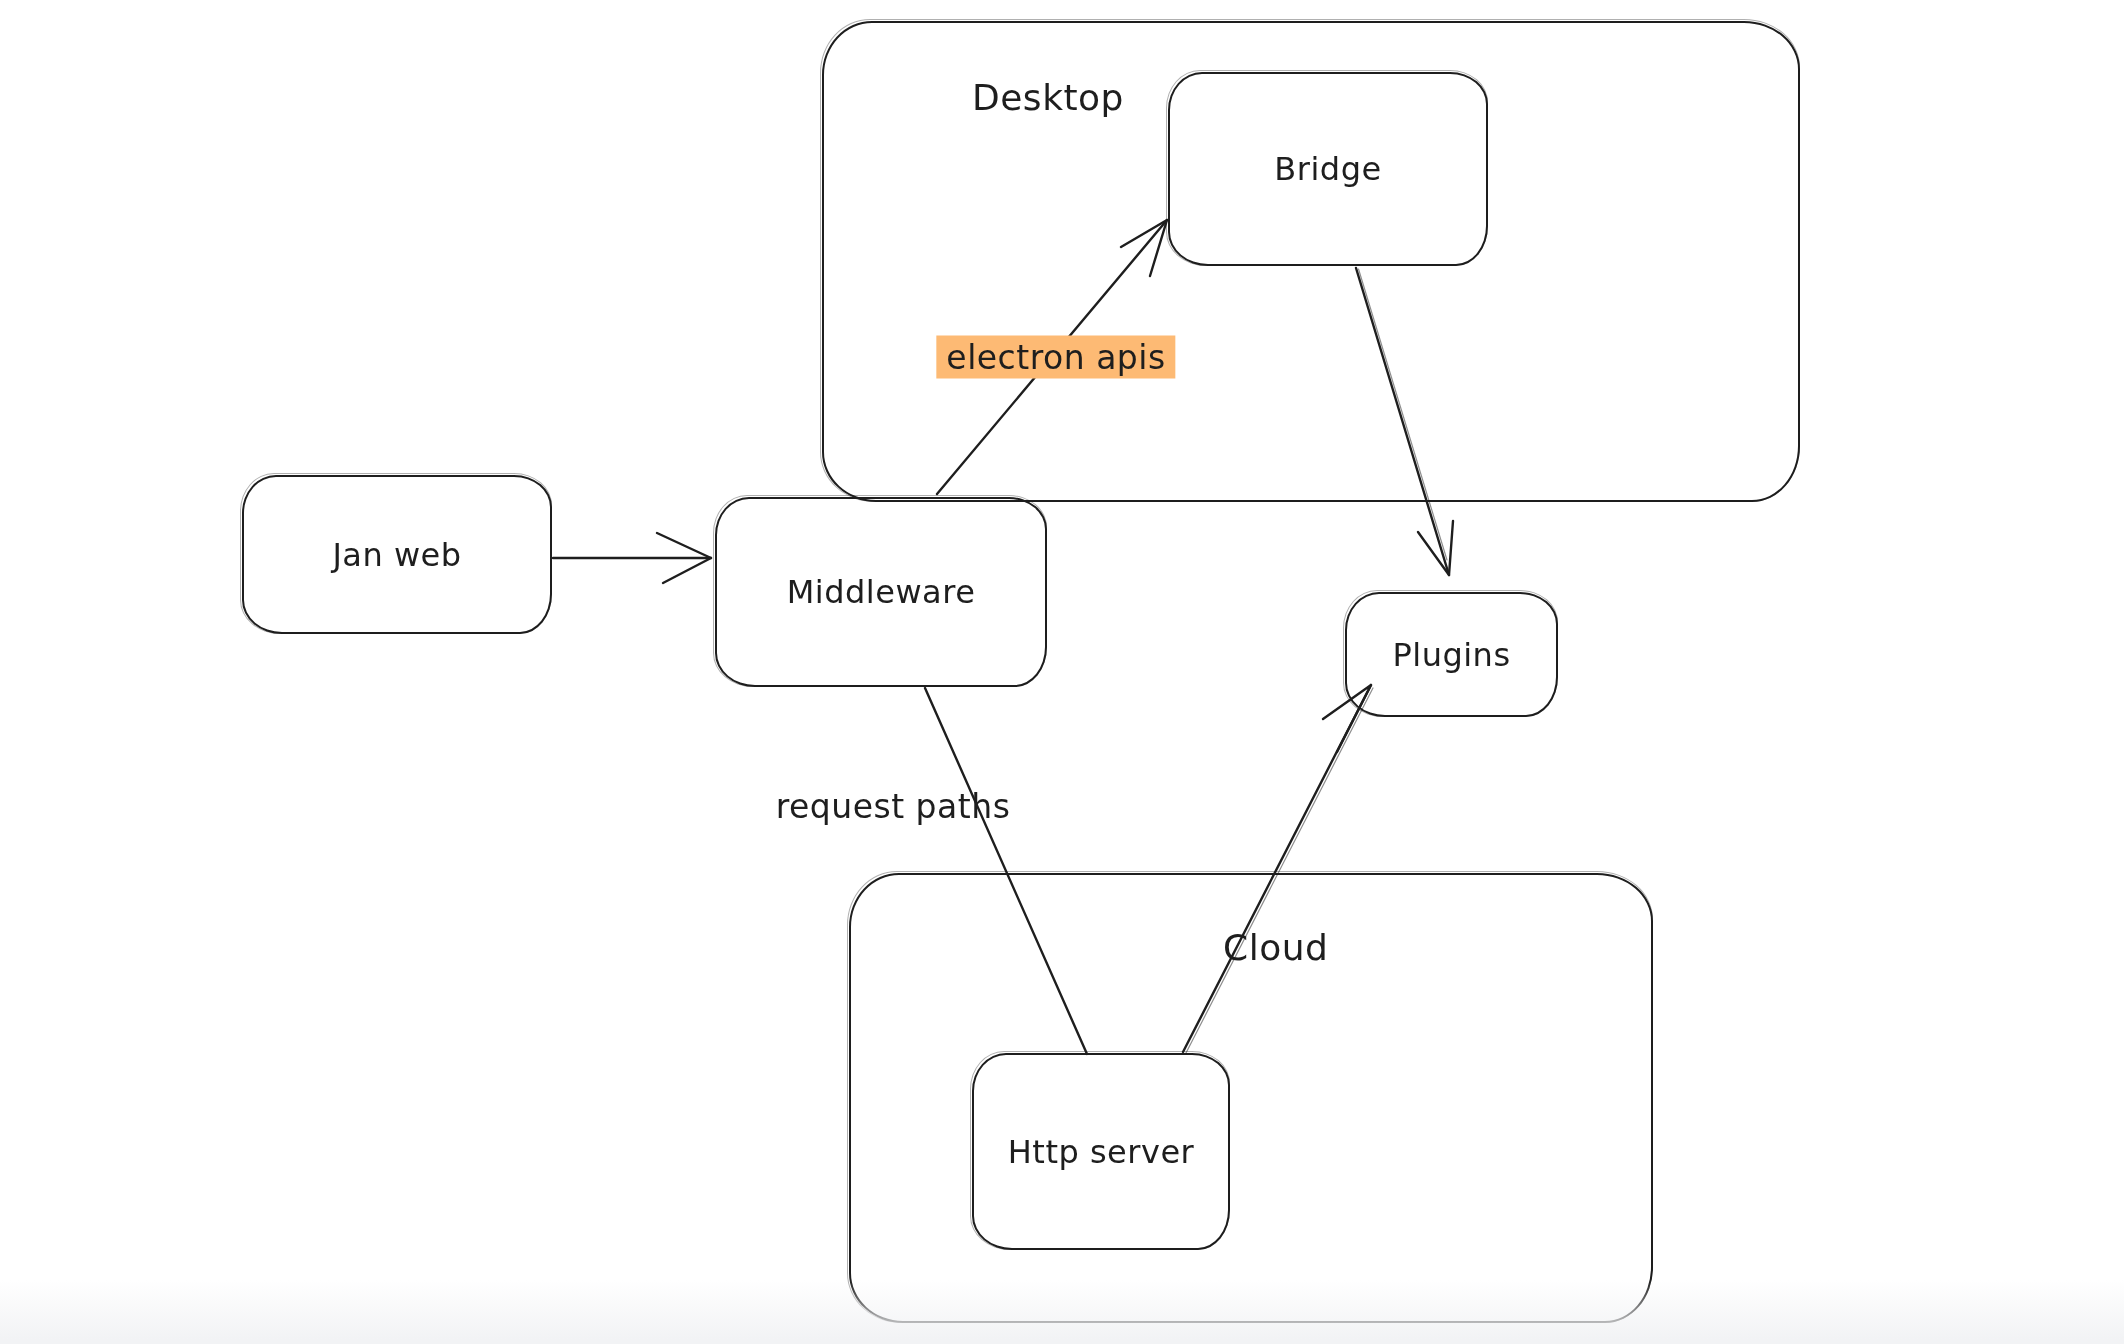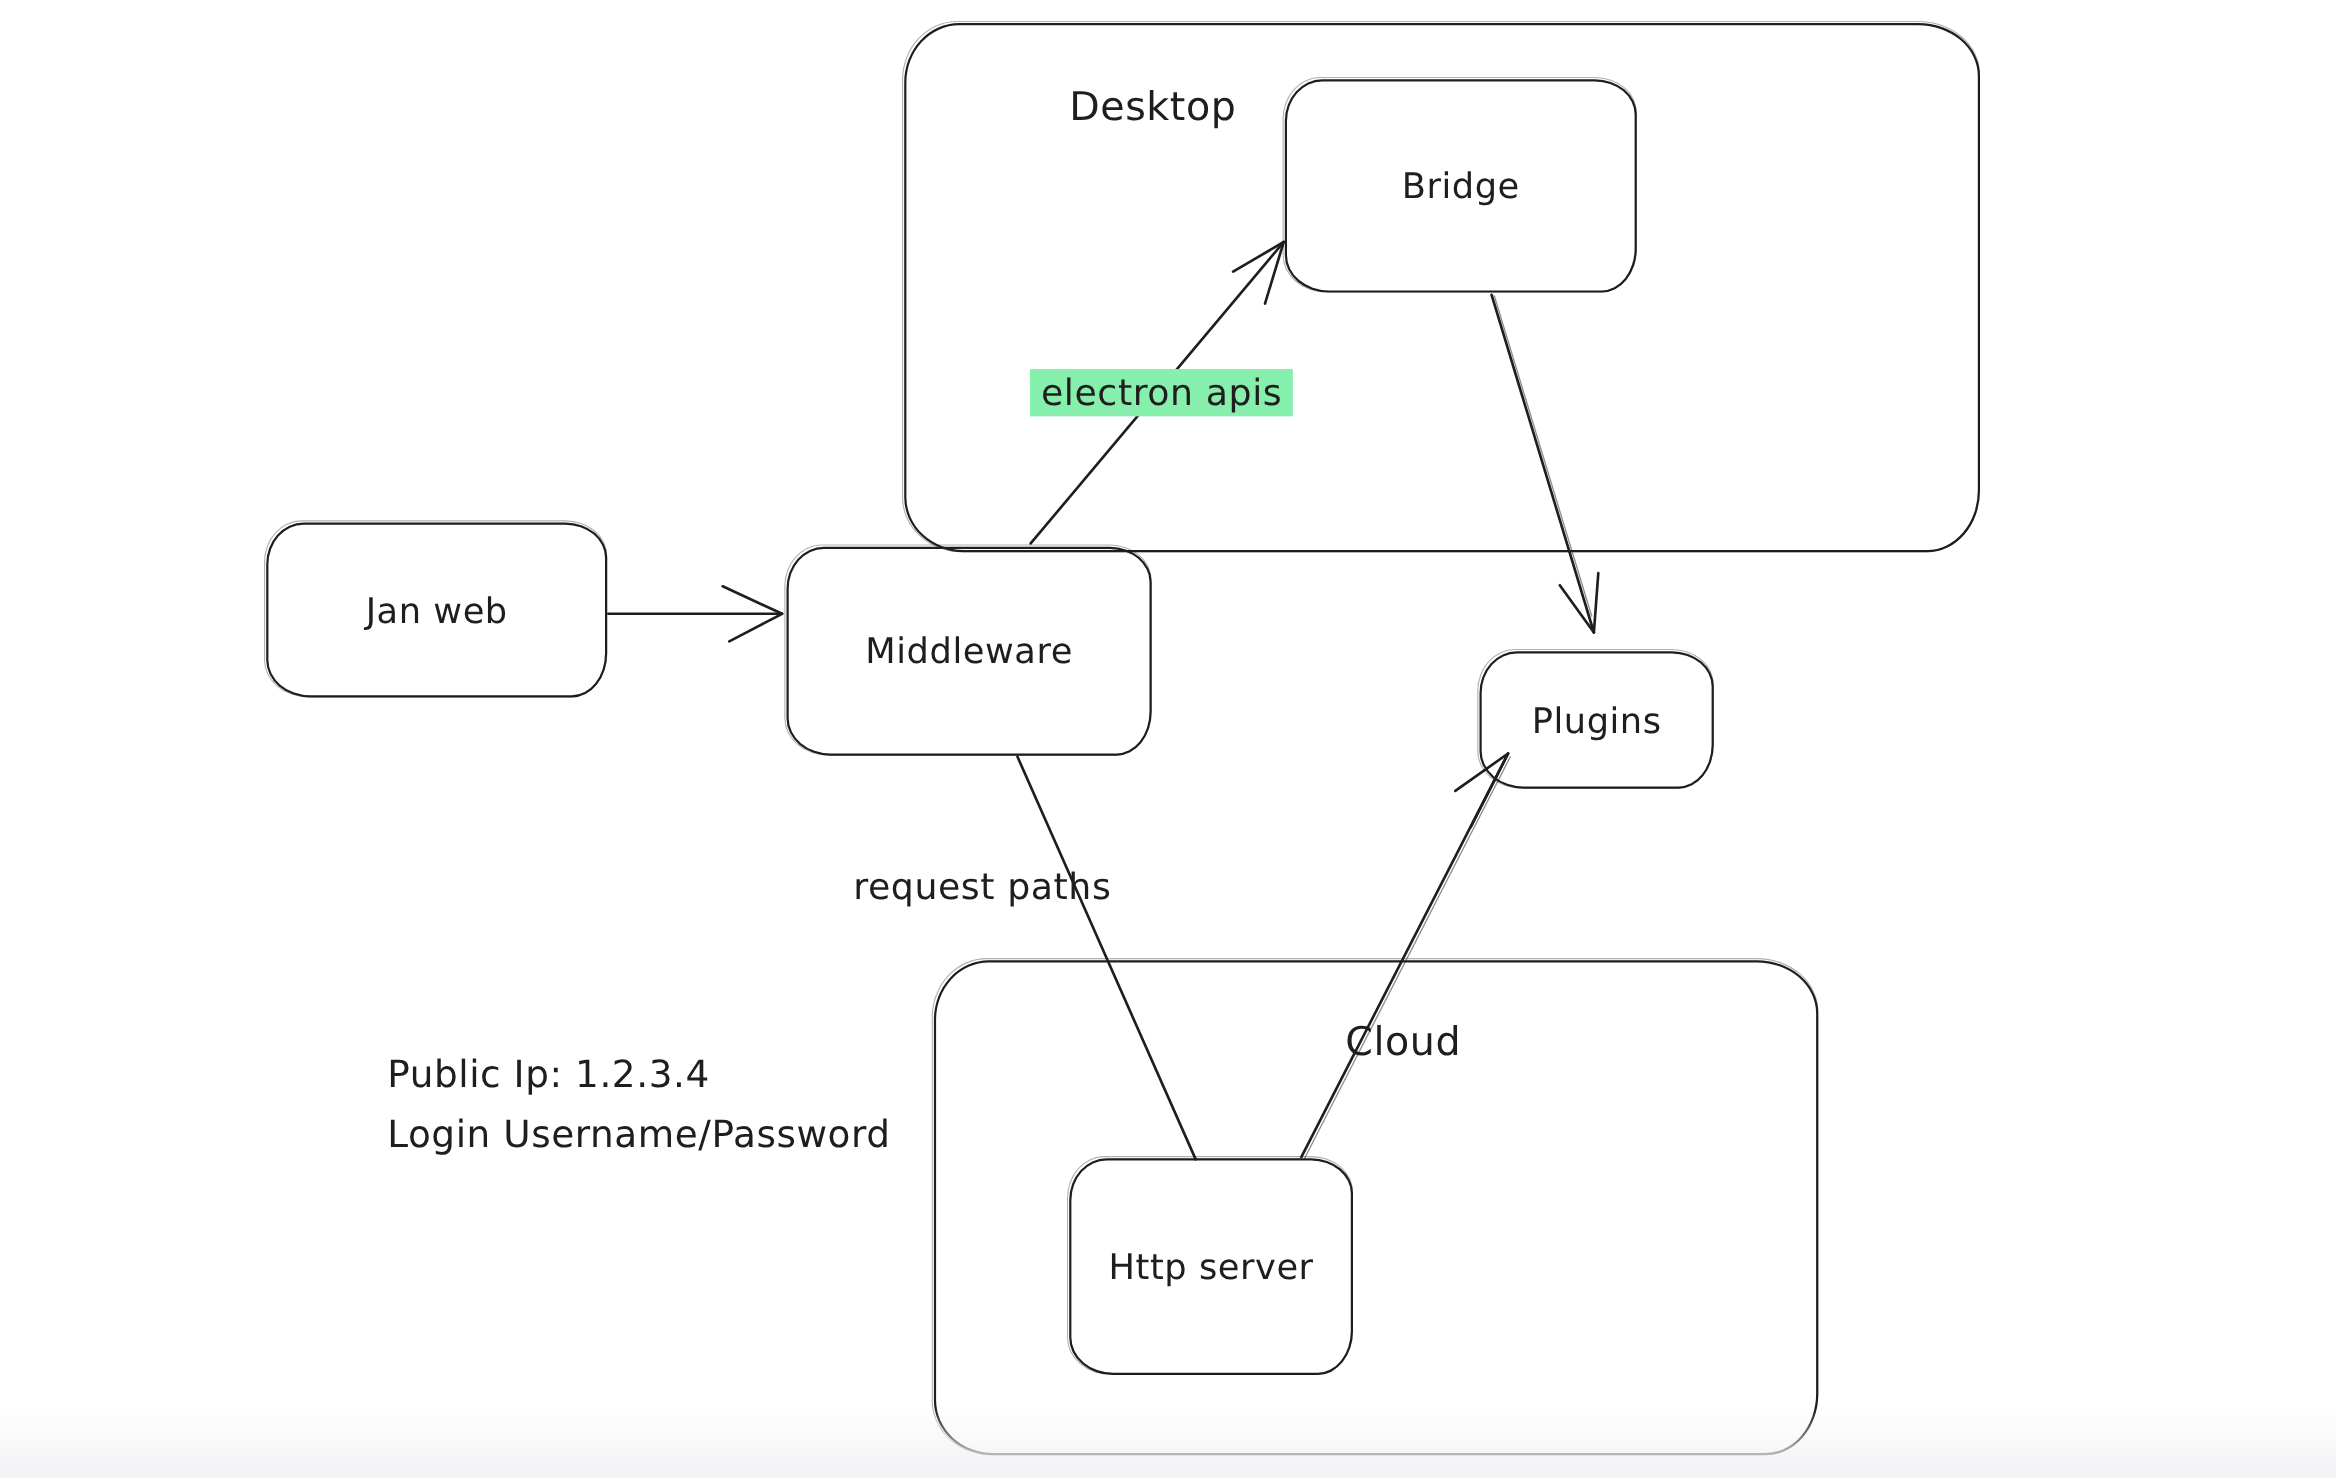--- a/index.html
+++ b/index.html
@@ -48,7 +48,7 @@
     white-space:nowrap;
   }
   .edge-label.masked{
-    background:#86efac;
+    background:#fdba74;
     padding:2px 10px;
   }
   .notes{

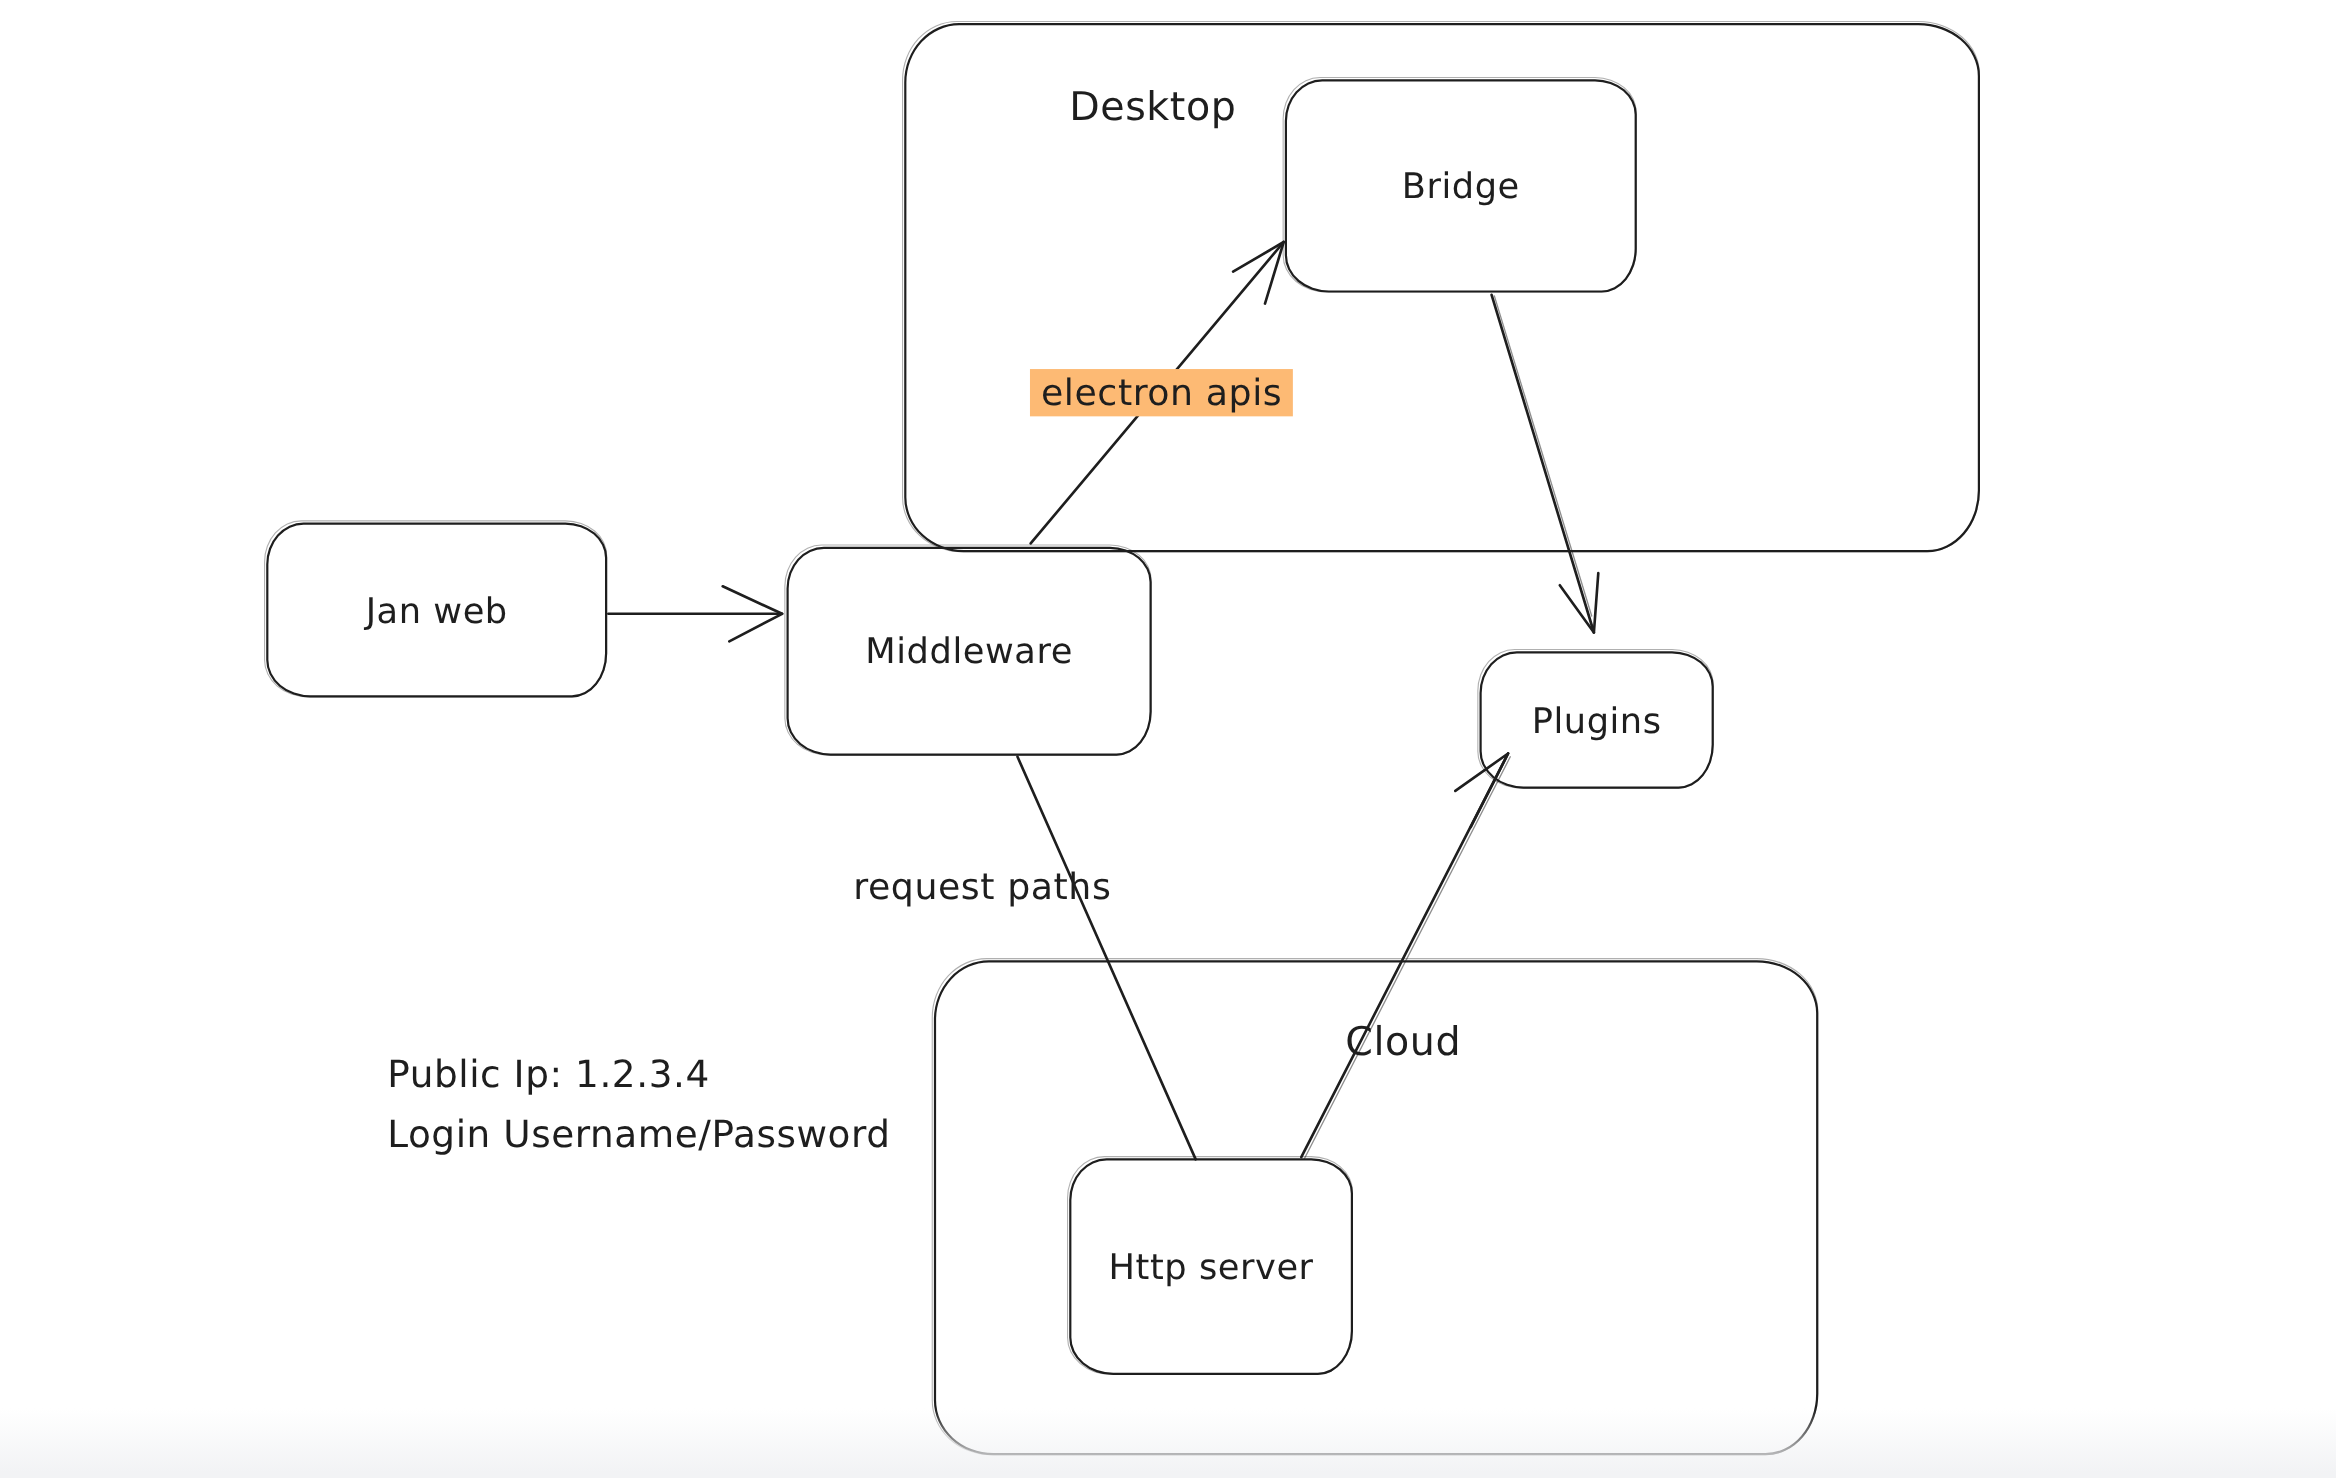--- a/index.html
+++ b/index.html
@@ -131,10 +131,6 @@
 
   <div class="edge-label masked" style="left:1056px;top:357px;">electron apis</div>
 
-  <div class="notes">
-    <div>Public Ip: 1.2.3.4</div>
-    <div>Login Username/Password</div>
-  </div>
 
   <div class="bottom-fade"></div>
 </div>

